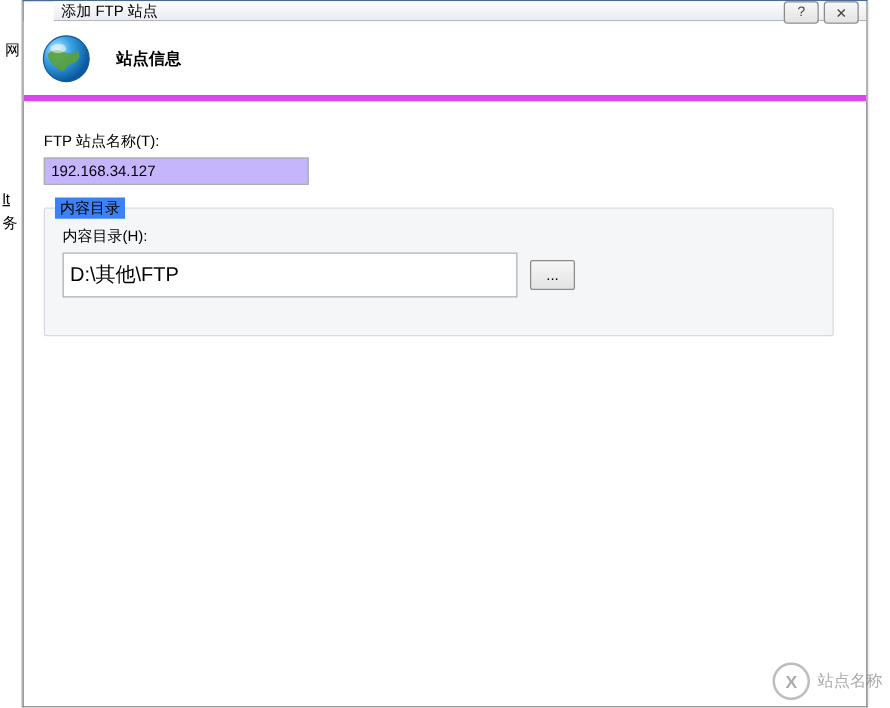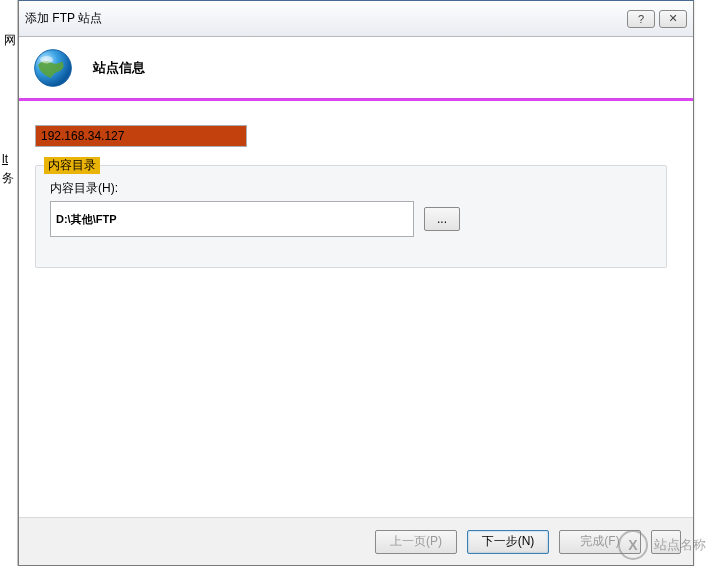--- a/index.html
+++ b/index.html
@@ -12,9 +12,9 @@
     box-shadow: 0 0 2px rgba(0,0,0,0.2);
   }
   .titlebar {
-    height: 36px; background: linear-gradient(#fdfdfe, #e9ecf2);
+    height: 16px; background: linear-gradient(#fdfdfe, #e9ecf2);
     border-bottom: 1px solid #b8b8b8;
-    display: flex; align-items: center; padding: 0 6px; font-size: 12px; color: #000;
+    display: flex; align-items: flex-start; padding: 0 6px; font-size: 12px; color: #000; margin-left: 24px;
   }
   .titlebar .spacer { flex: 1; }
   .titlebtn {

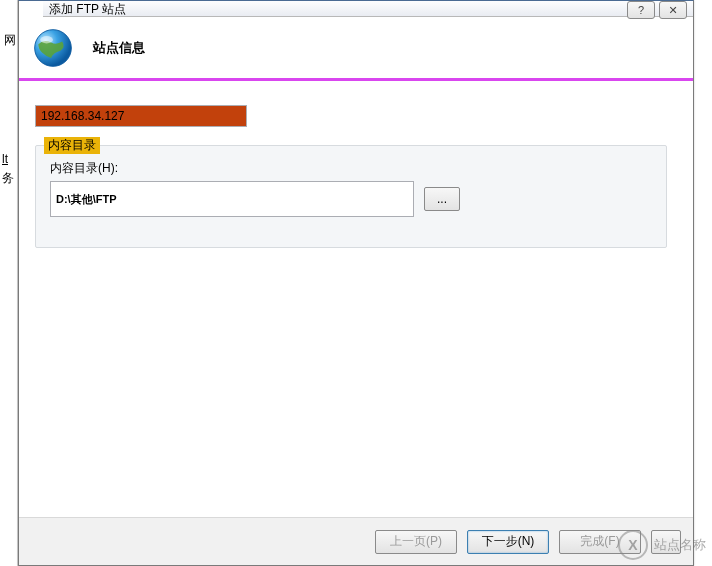--- a/index.html
+++ b/index.html
@@ -25,7 +25,7 @@
     font-size: 11px; color: #444; cursor: pointer;
   }
   .header-band {
-    height: 64px; background: #fff; border-bottom: 3px solid #d946ef;
+    height: 64px; background: #fff; border-bottom: 5px solid #d946ef;
     display: flex; align-items: center; padding-left: 12px;
   }
   .globe { width: 44px; height: 44px; margin-right: 18px; }

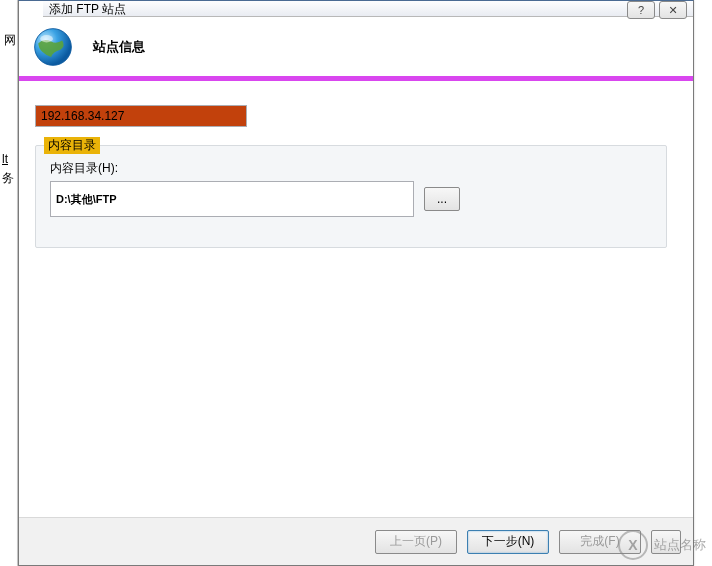--- a/index.html
+++ b/index.html
@@ -112,6 +112,7 @@
   </div>
 
   <div class="body">
+    <div class="label">FTP 站点名称(T):</div>
     <input class="textinput" type="text" value="192.168.34.127" style="">
 
     <div class="fieldset">

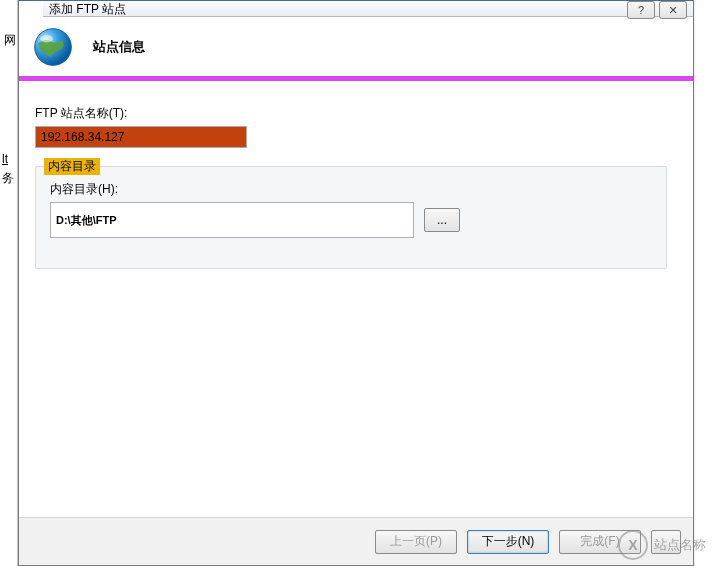--- a/index.html
+++ b/index.html
@@ -34,7 +34,7 @@
   .label { font-size: 12px; color: #000; margin-bottom: 4px; }
   .textinput {
     width: 212px; height: 22px; font-size: 12px; padding: 2px 5px;
-    border: 1px solid #abadb3; background: #c2410c;
+    border: 1px solid #abadb3; background: #c4b5fd;
   }
   .fieldset {
     margin-top: 18px; border: 1px solid #d7dbdf; border-radius: 2px;

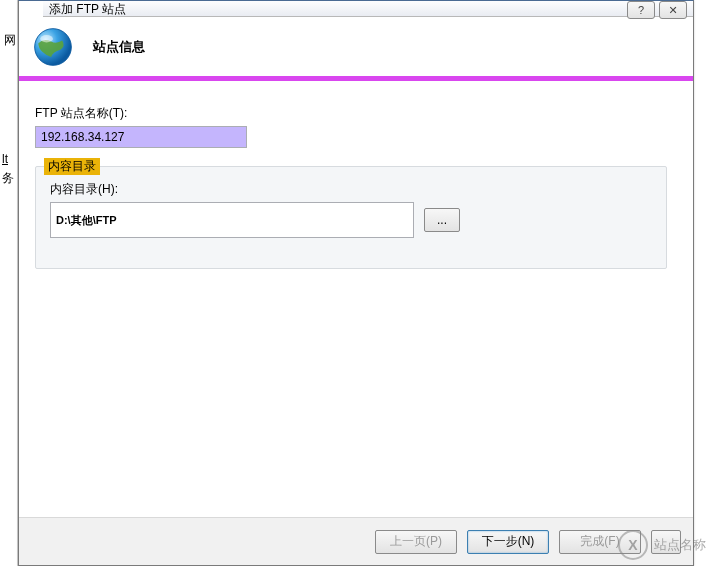--- a/index.html
+++ b/index.html
@@ -42,7 +42,7 @@
     width: 632px;
   }
   .fieldset-legend {
-    position: absolute; top: -9px; left: 8px; background: #eab308; padding: 0 4px;
+    position: absolute; top: -9px; left: 8px; background: #3b82f6; padding: 0 4px;
     font-size: 12px; color: #000;
   }
   .path-row { display: flex; align-items: center; gap: 10px; margin-top: 4px; }

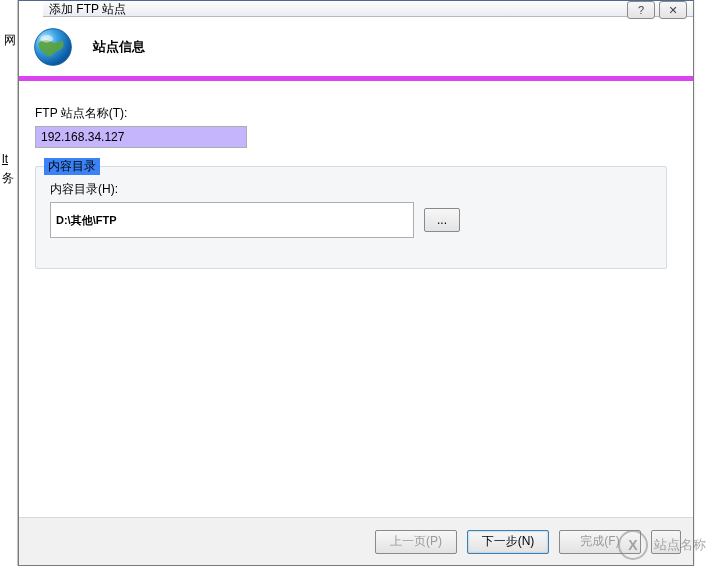--- a/index.html
+++ b/index.html
@@ -47,8 +47,8 @@
   }
   .path-row { display: flex; align-items: center; gap: 10px; margin-top: 4px; }
   .path-input {
-    width: 364px; height: 22px; font-size: 11px; padding: 17px 5px;
-    border: 1px solid #abadb3; background: #fff; font-weight: bold;
+    width: 364px; height: 22px; font-size: 16px; padding: 17px 5px;
+    border: 1px solid #abadb3; background: #fff;
   }
   .browse-btn {
     width: 36px; height: 24px; border: 1px solid #8a8a8a; border-radius: 2px;

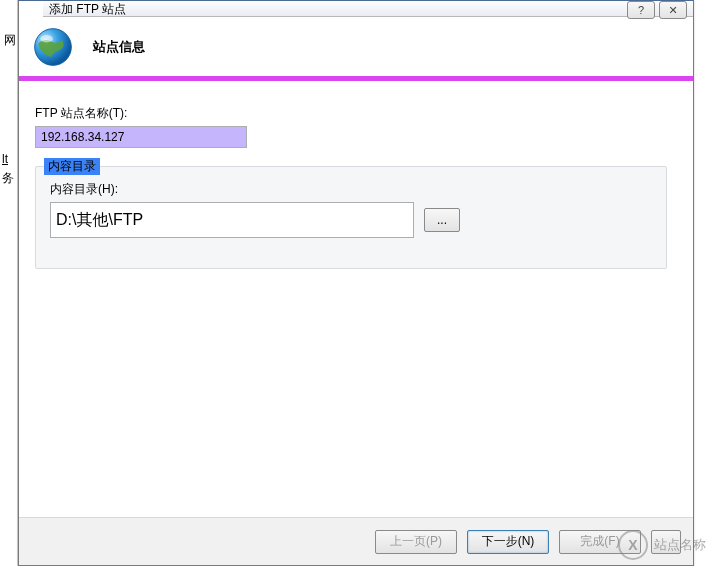--- a/index.html
+++ b/index.html
@@ -125,12 +125,6 @@
     </div>
   </div>
 
-  <div class="footer">
-    <div class="btn disabled">上一页(P)</div>
-    <div class="btn primary">下一步(N)</div>
-    <div class="btn disabled">完成(F)</div>
-    <div class="btn" style="min-width:30px;"></div>
-  </div>
 </div>
 
 <div class="watermark">

